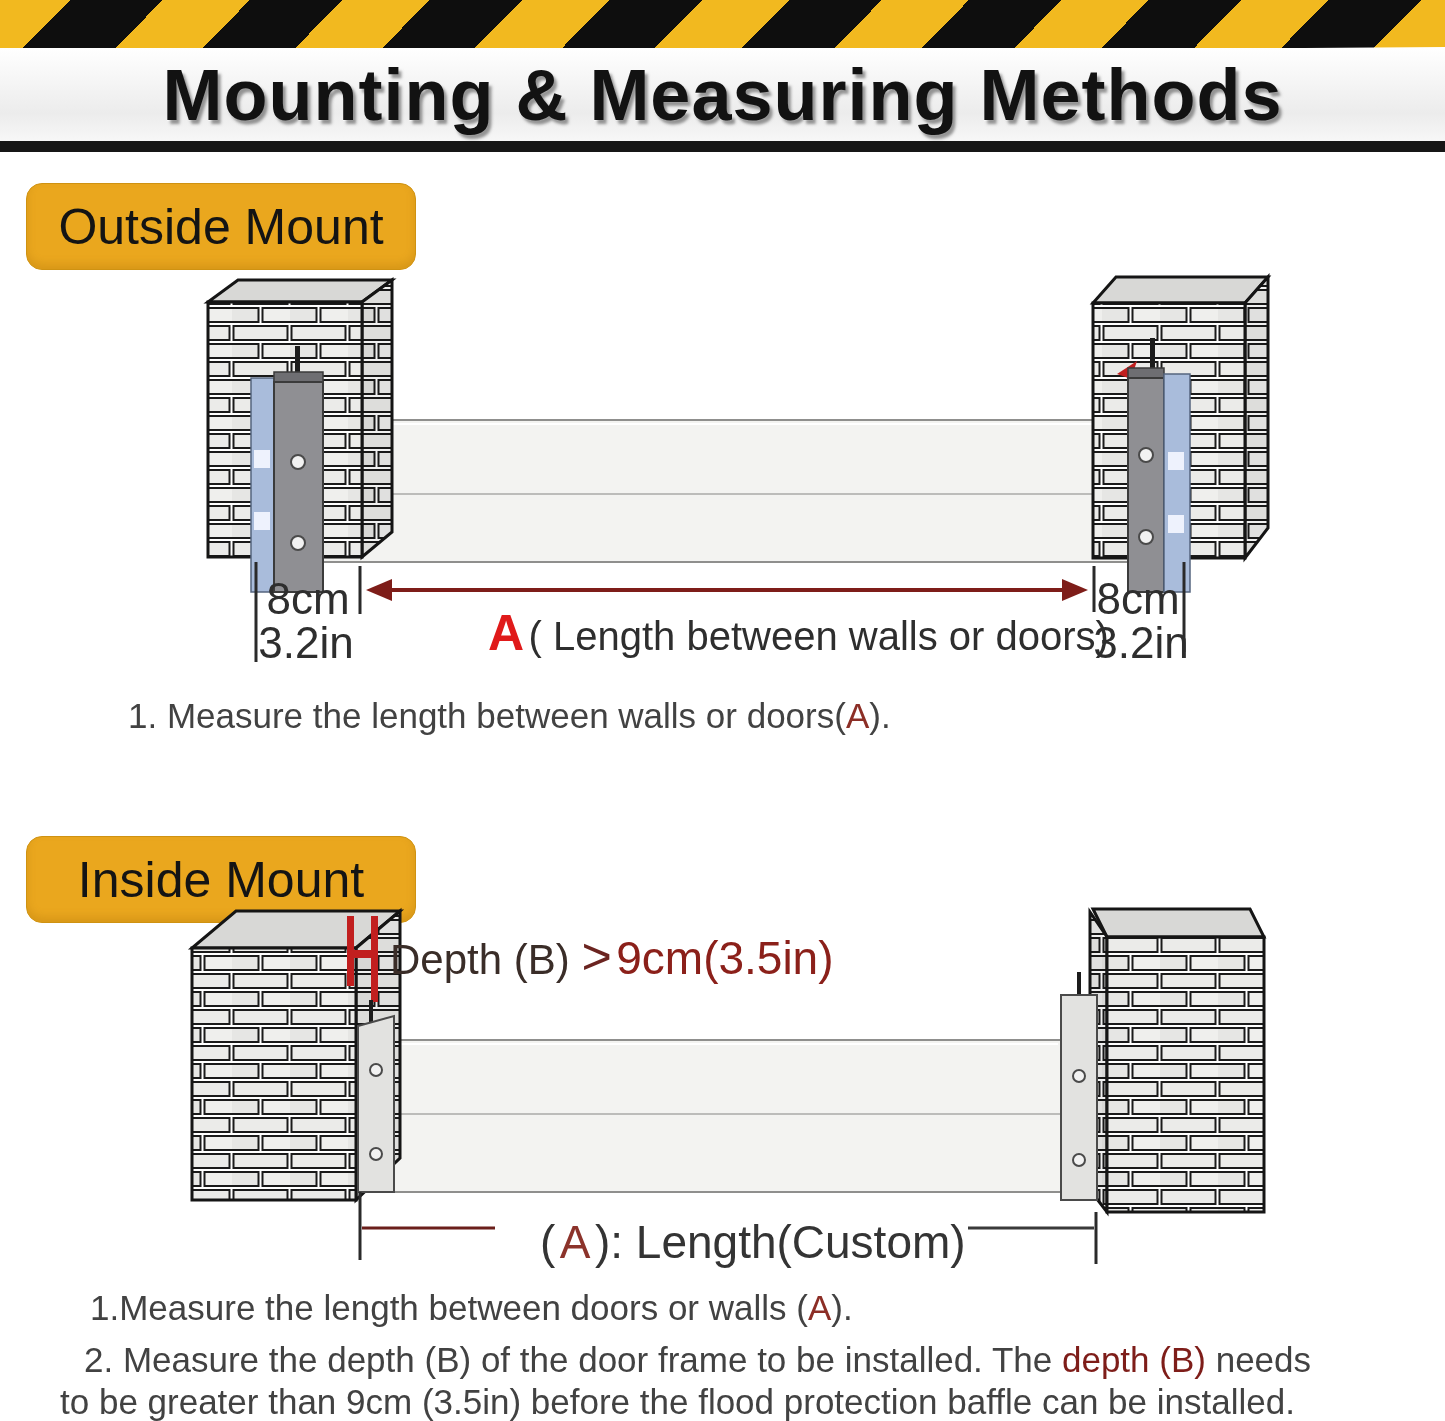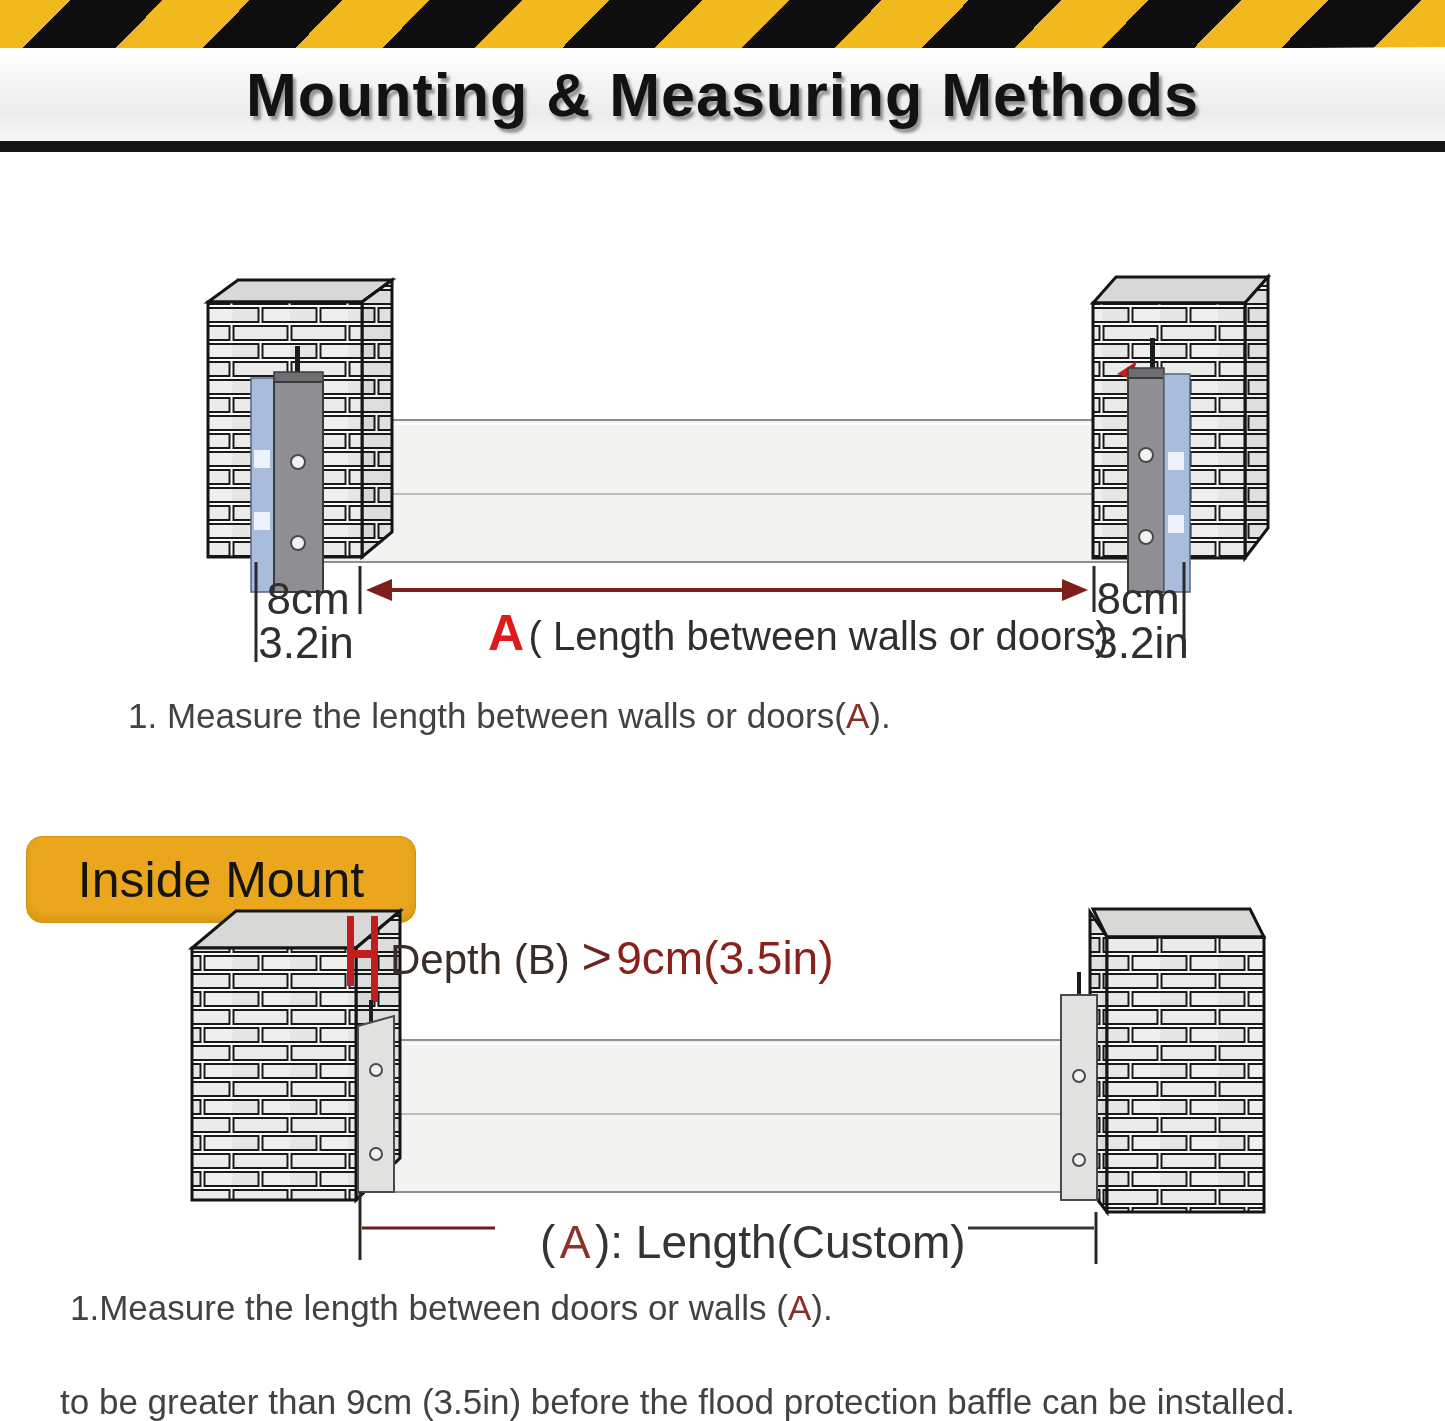--- a/index.html
+++ b/index.html
@@ -20,7 +20,7 @@
   .titleband{position:absolute;top:48px;left:0;width:1445px;height:93px;
     background:linear-gradient(180deg,#ffffff 0%,#ececec 70%,#f7f7f7 100%);}
   .title{width:100%;height:100%;display:flex;align-items:center;justify-content:center;
-    font-size:61px;font-weight:bold;color:#121212;letter-spacing:1px;
+    font-size:72px;font-weight:bold;color:#121212;letter-spacing:1px;
     text-shadow:3px 4px 3px rgba(70,70,70,.55), 0 1px 0 #ffffff;}
   .blackbar{position:absolute;top:141px;left:0;width:1445px;height:11px;background:#161616;}
 

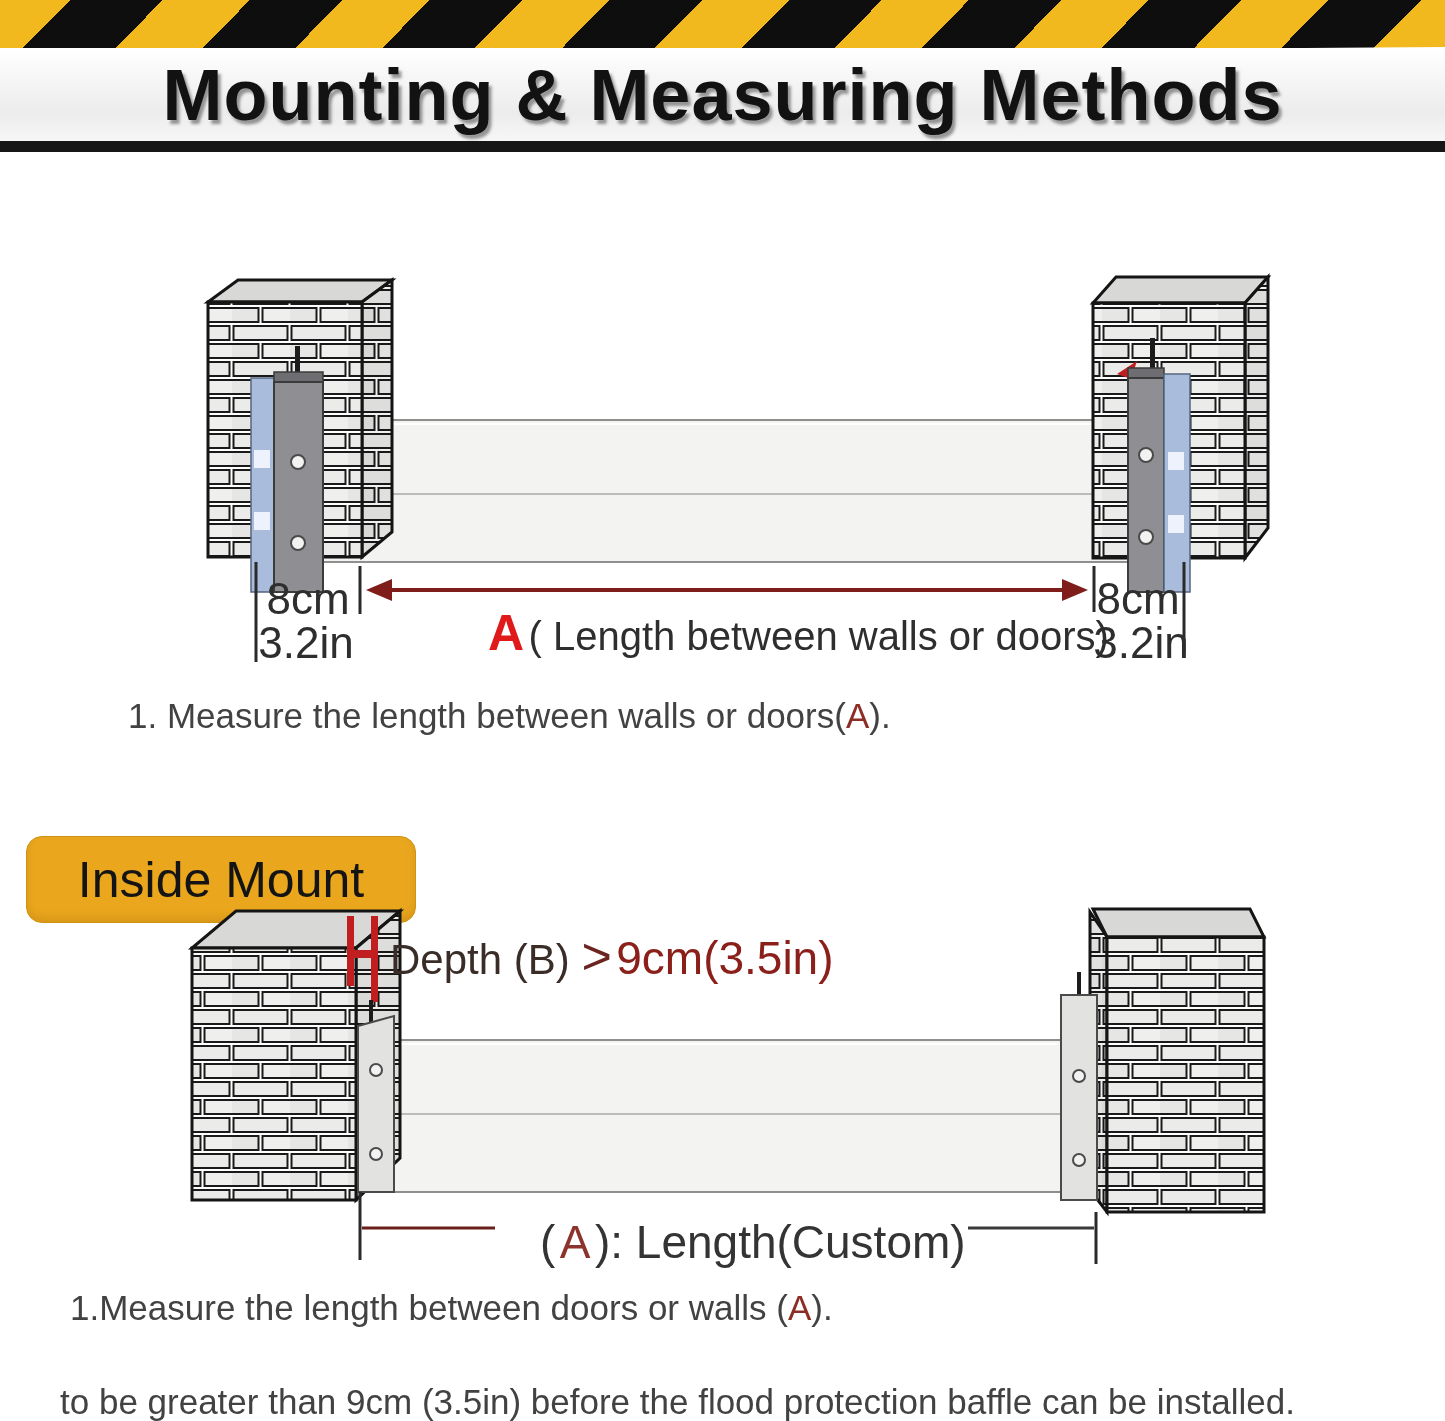--- a/index.html
+++ b/index.html
@@ -80,6 +80,7 @@
   </div>
   <div class="blackbar"></div>
 
+  <div class="pill" id="outside-label">Outside Mount</div>
   <div class="pill" id="inside-label">Inside Mount</div>
 
   <svg id="svg-outside" width="1445" height="400" viewBox="0 270 1445 400">

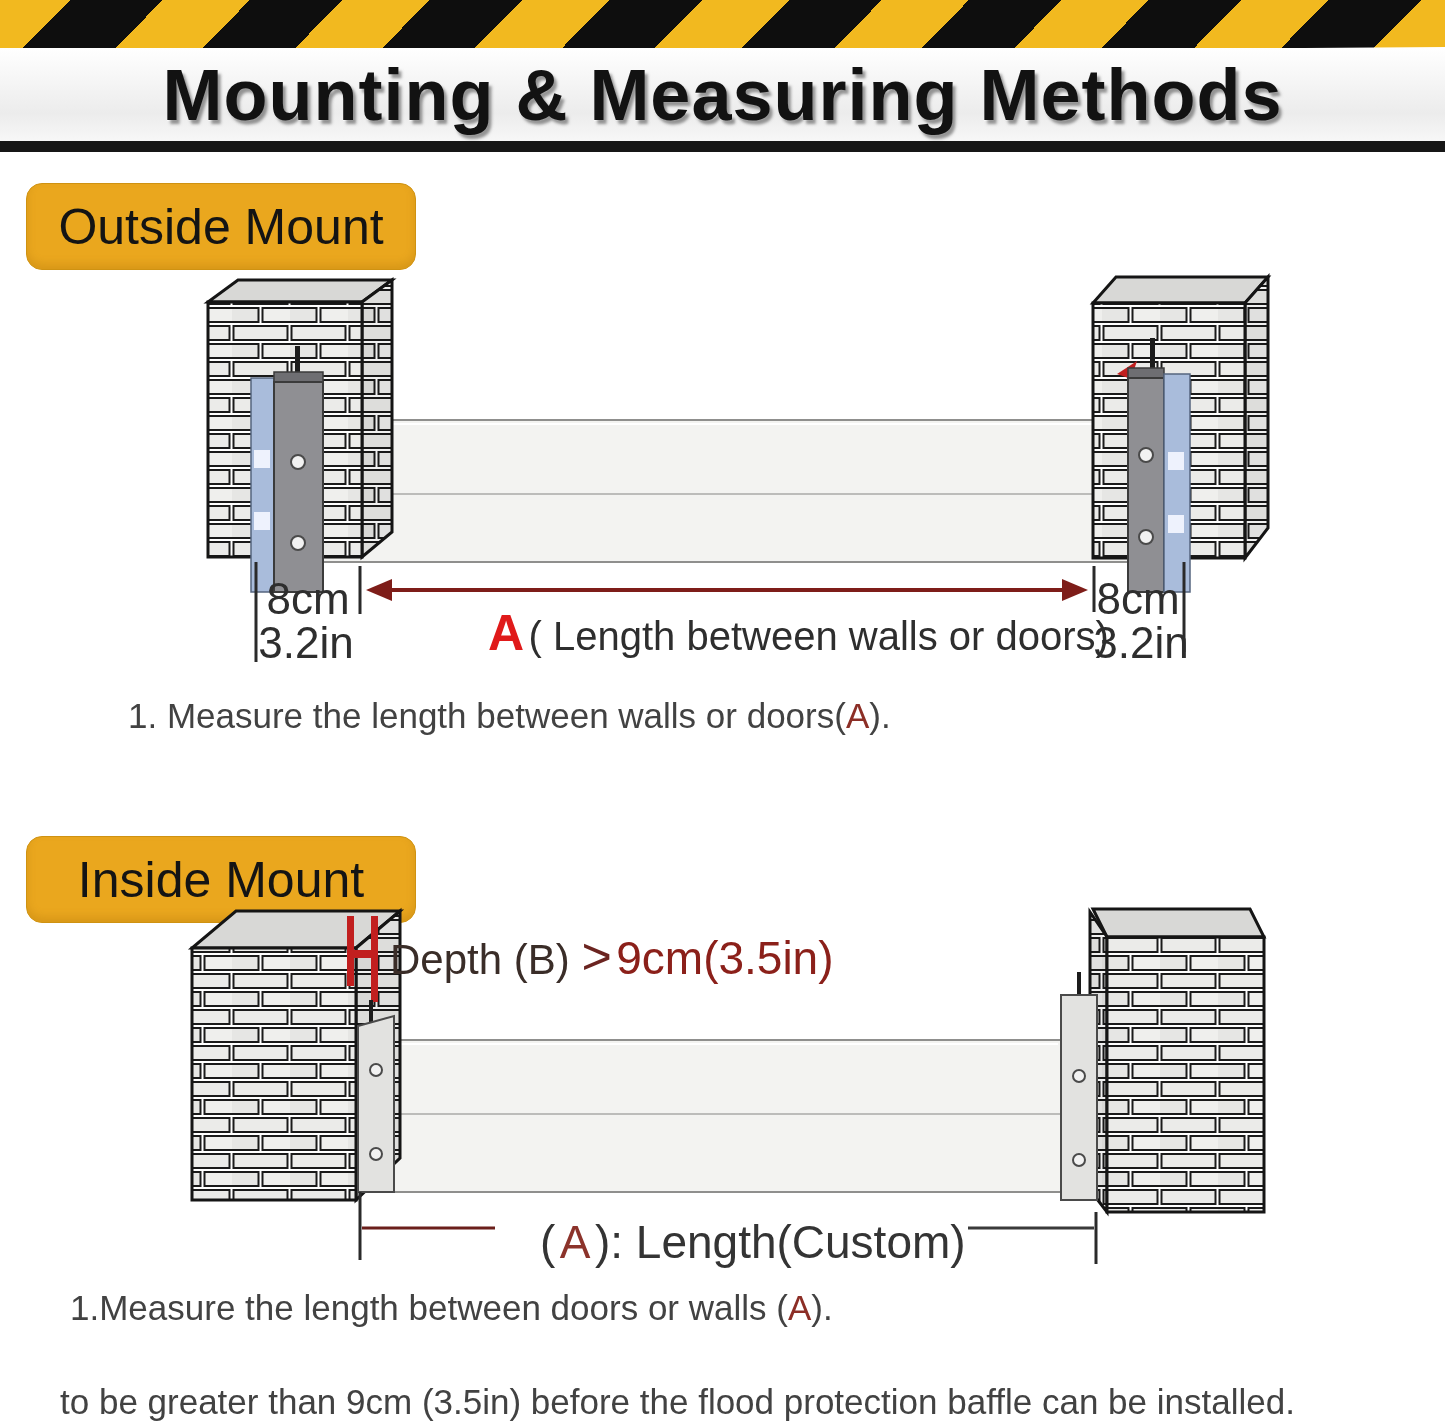--- a/index.html
+++ b/index.html
@@ -223,7 +223,7 @@
     </g>
   </svg>
 
-  <div class="step-line" style="left:70px;top:1288px;">
+  <div class="step-line" style="left:90px;top:1288px;">
     <span>1.Measure the length between doors or walls (</span><span class="reda">A</span><span>).</span>
   </div>
   <div class="step-line" style="left:60px;top:1382px;">

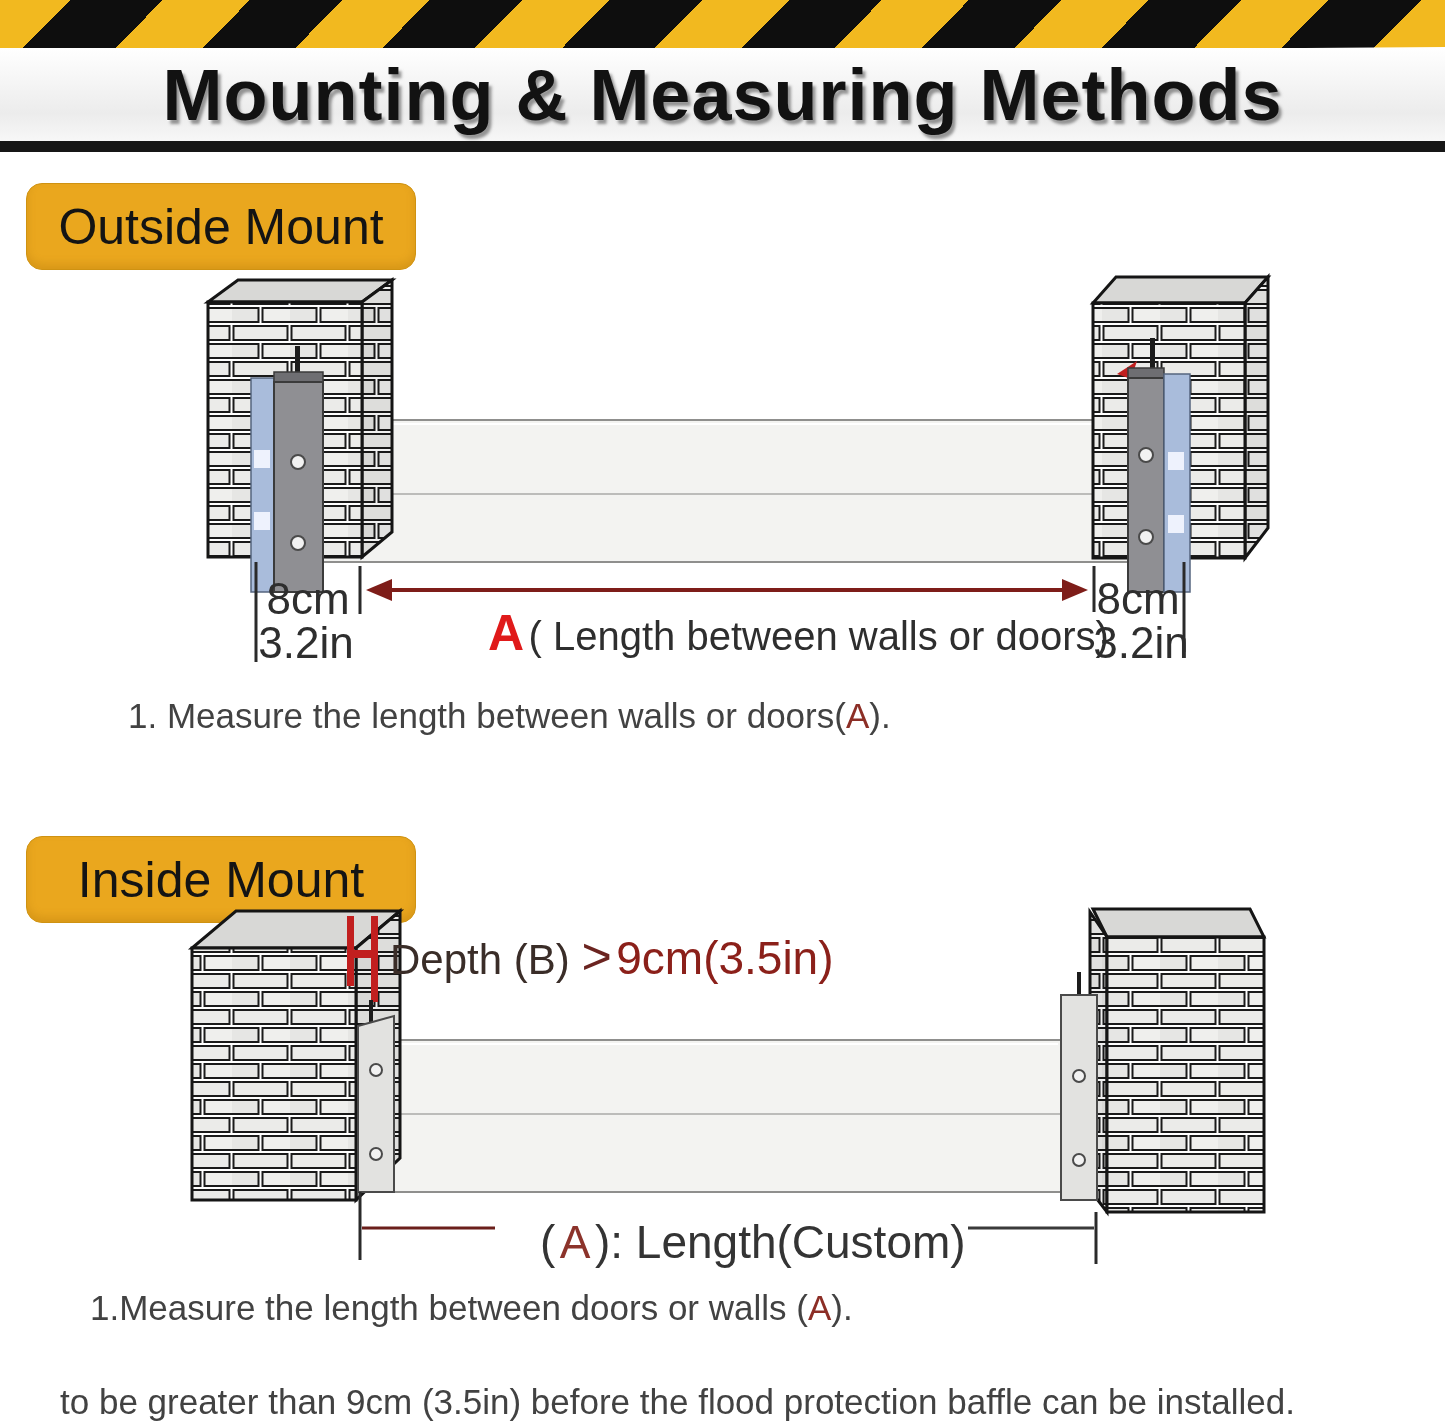--- a/index.html
+++ b/index.html
@@ -226,6 +226,9 @@
   <div class="step-line" style="left:90px;top:1288px;">
     <span>1.Measure the length between doors or walls (</span><span class="reda">A</span><span>).</span>
   </div>
+  <div class="step-line" style="left:84px;top:1340px;">
+    <span>2. Measure the depth (B) of the door frame to be installed. The </span><span class="redseg">depth (B)</span><span> needs</span>
+  </div>
   <div class="step-line" style="left:60px;top:1382px;">
     <span>to be greater than 9cm (3.5in) before the flood protection baffle can be installed.</span>
   </div>

